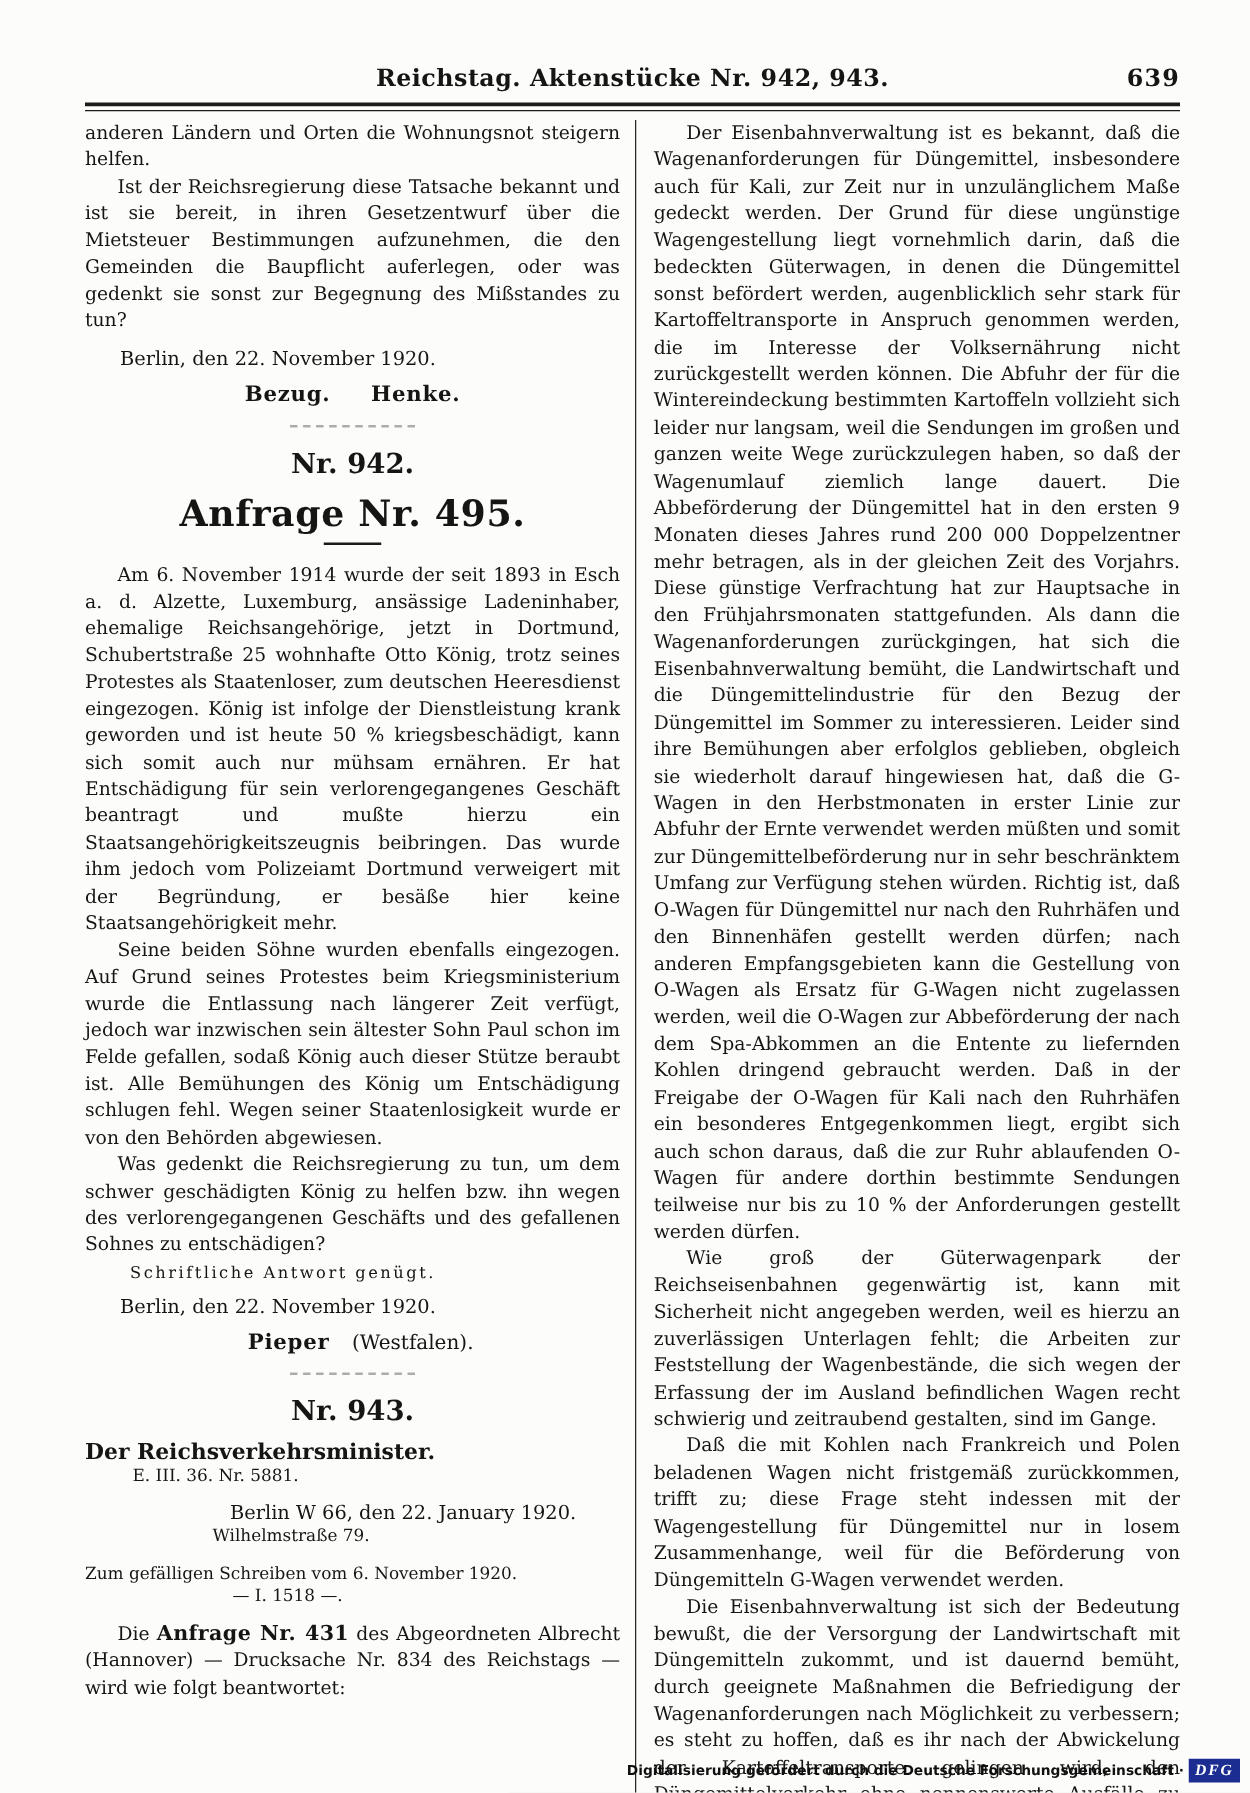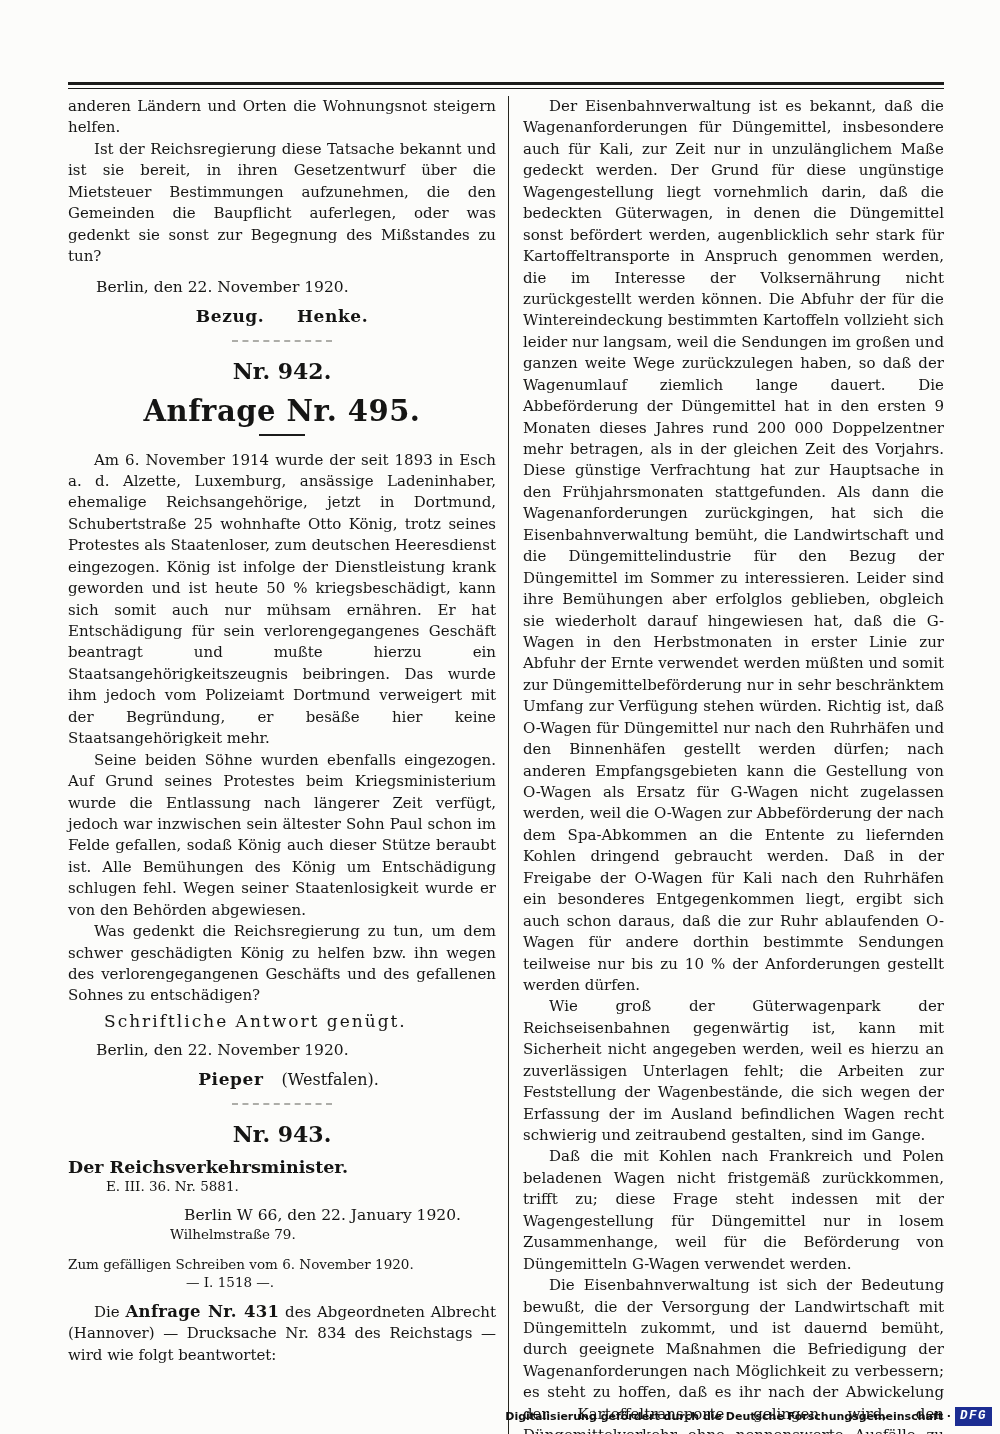--- a/index.html
+++ b/index.html
@@ -87,6 +87,10 @@
 
 <div class="sheet">
 
+  <div class="header">
+    <div class="header-title">Reichstag. Aktenstücke Nr. 942, 943.</div>
+    <div class="page-number">639</div>
+  </div>
   <div class="header-rule"></div>
 
   <div class="columns">

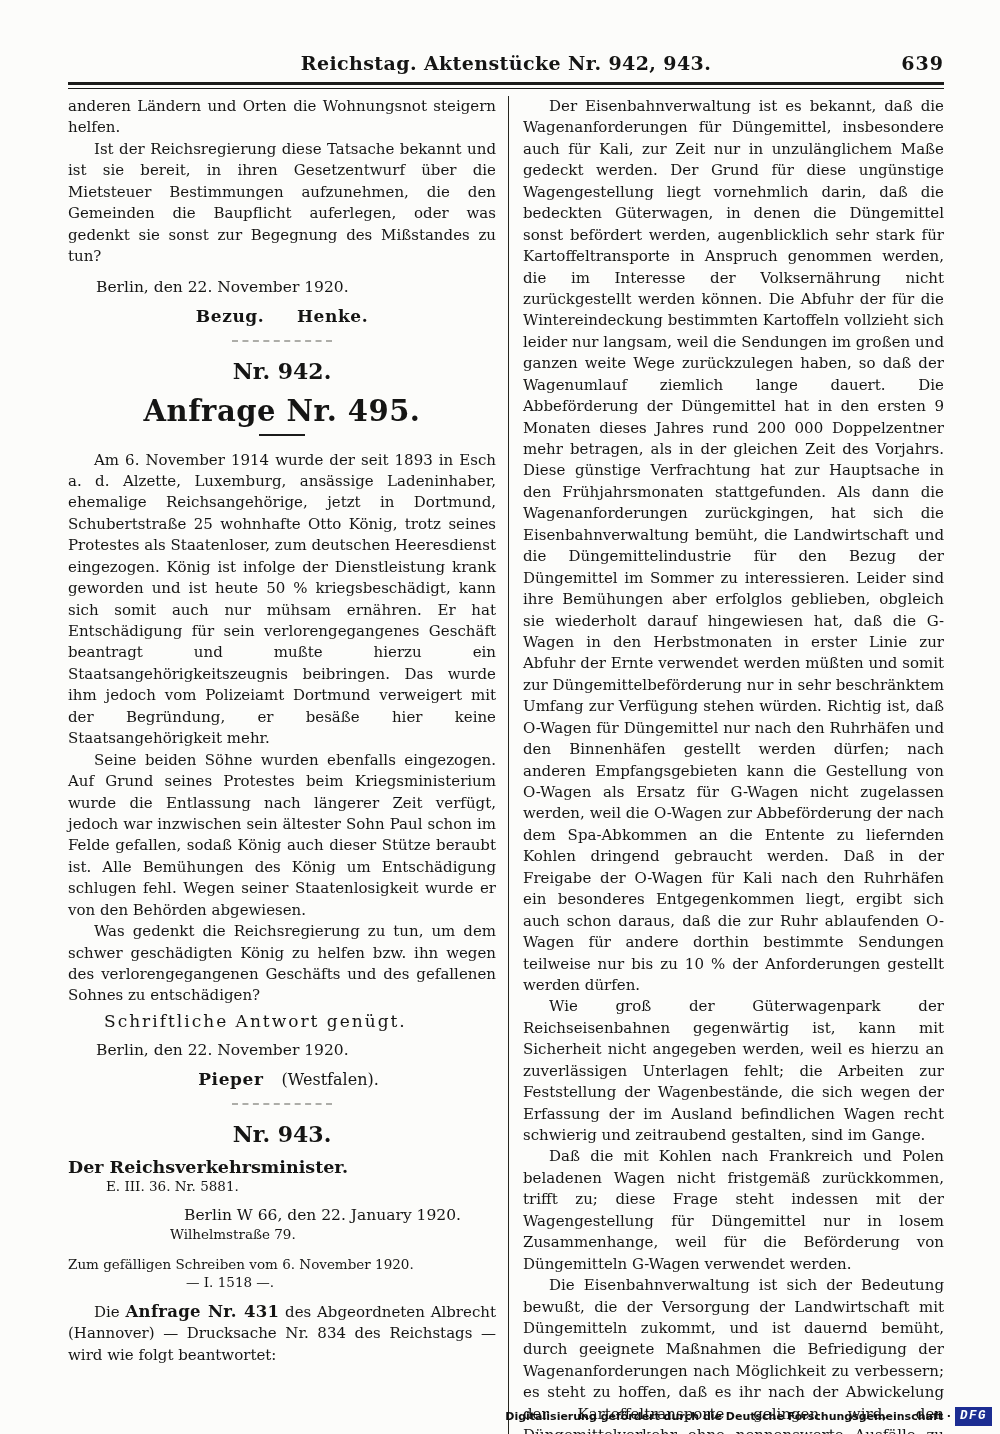--- a/index.html
+++ b/index.html
@@ -60,7 +60,7 @@
     margin:2px 0 6px; letter-spacing:0.5px; }
   .title-rule { width:46px; border-top:2.5px solid #1b1b1a; margin:0 auto 14px; }
 
-  .answer-note { font-size:17px; letter-spacing:2px; margin:4px 0 0 36px; }
+  .answer-note { font-size:13px; letter-spacing:2px; margin:4px 0 0 36px; }
 
   .sender-line { font-weight:bold; font-size:17.5px; margin:4px 0 1px; }
   .file-ref { font-size:13.5px; margin:0 0 12px 38px; }

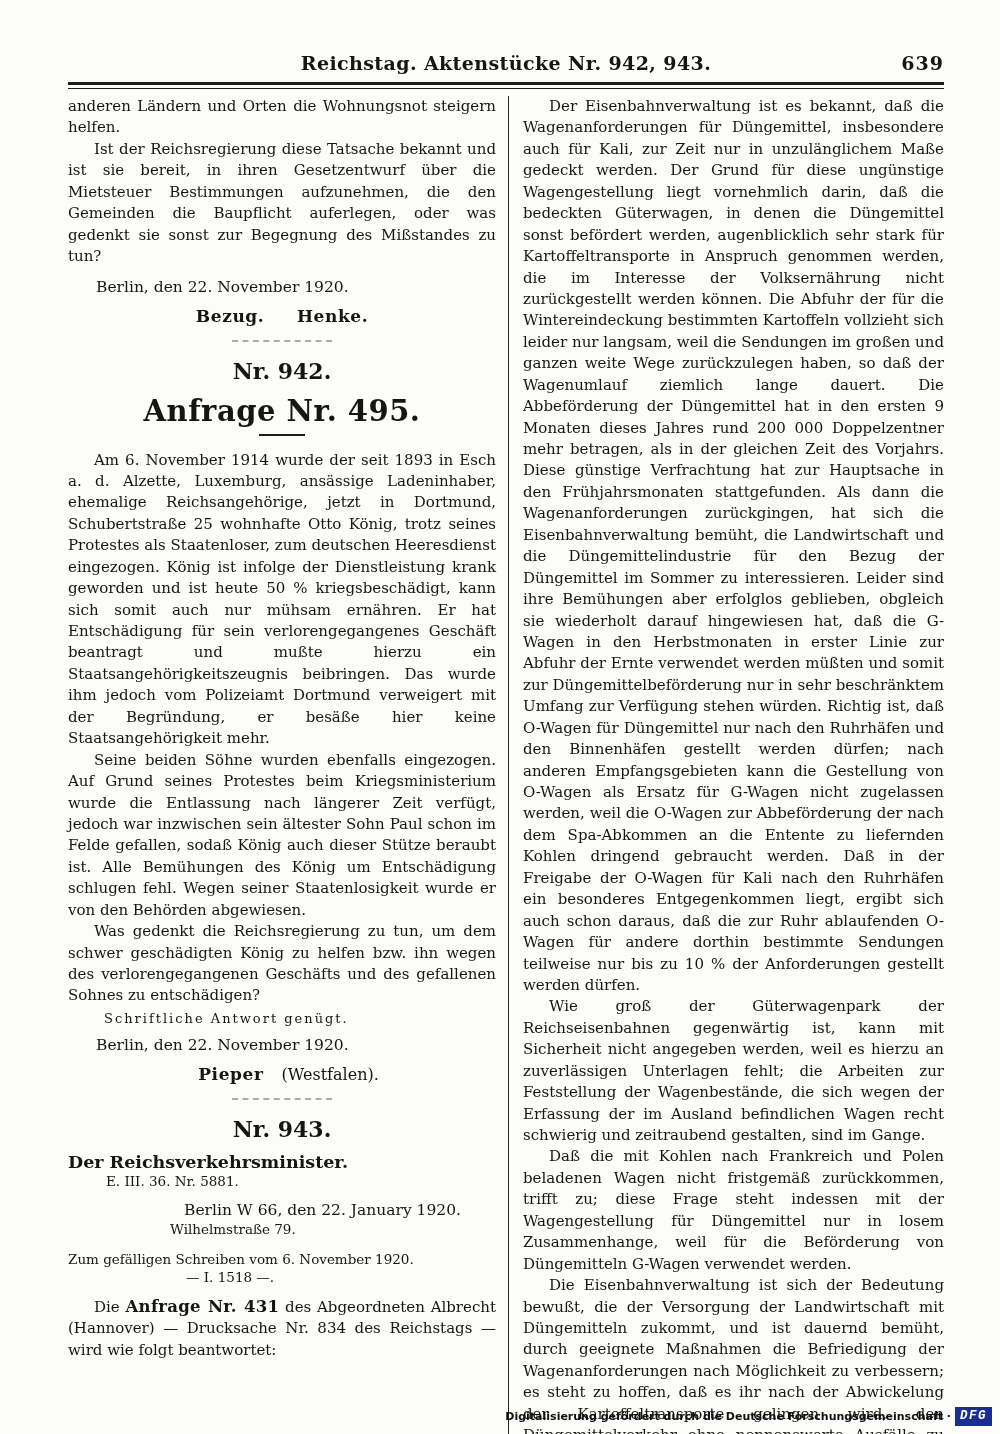--- a/index.html
+++ b/index.html
@@ -78,7 +78,7 @@
   }
   .dfg-badge {
     display:inline-block; background:#1c2d92; color:#ffffff;
-    font-family:Liberation Mono, monospace; font-weight:bold; font-style:italic;
+    font-family:Liberation Serif, serif; font-weight:bold; font-style:italic;
     font-size:12.5px; line-height:1; padding:3px 5px 4px; letter-spacing:1.5px;
   }
 </style>

